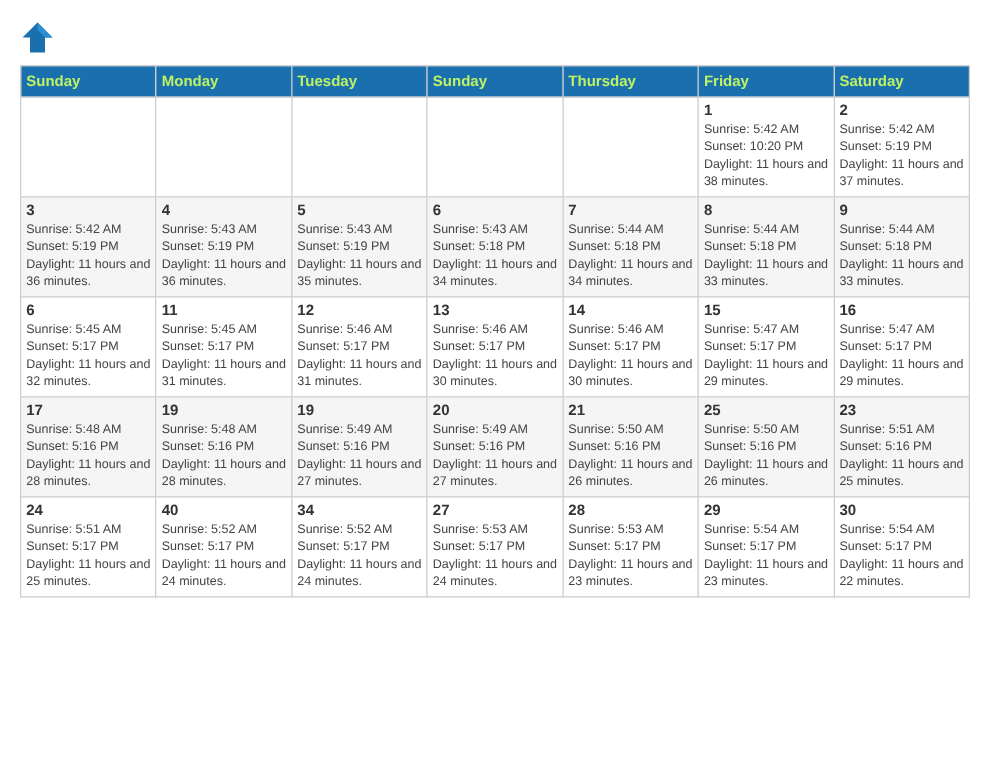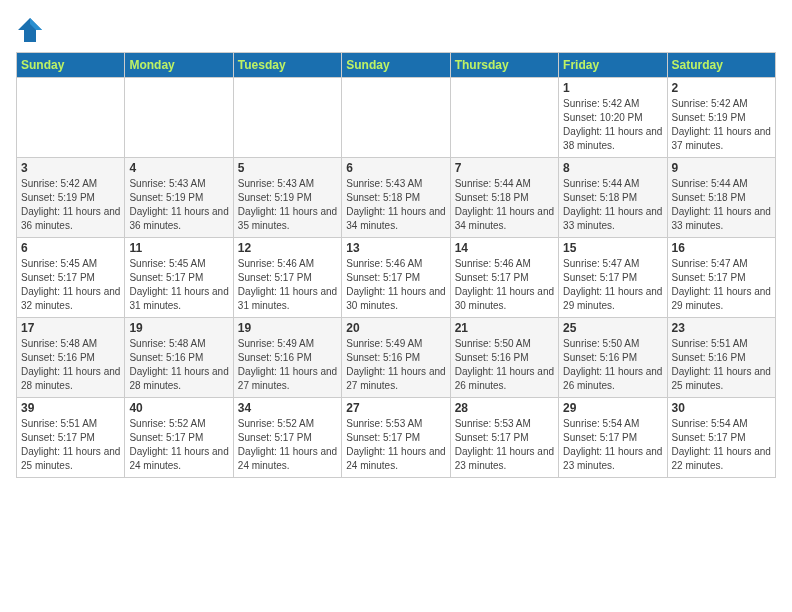--- a/index.html
+++ b/index.html
@@ -293,7 +293,7 @@
       </tr>
       <tr>
         <td>
-          <span class="day-num">39</span>
+          <span class="day-num">24</span>
           <div class="day-info">Sunrise: 5:51 AM
 Sunset: 5:17 PM
 Daylight: 11 hours

